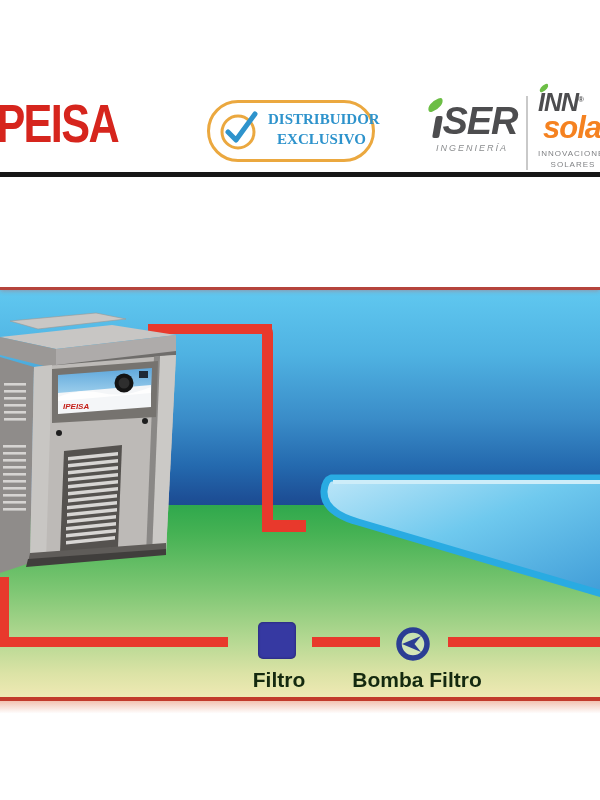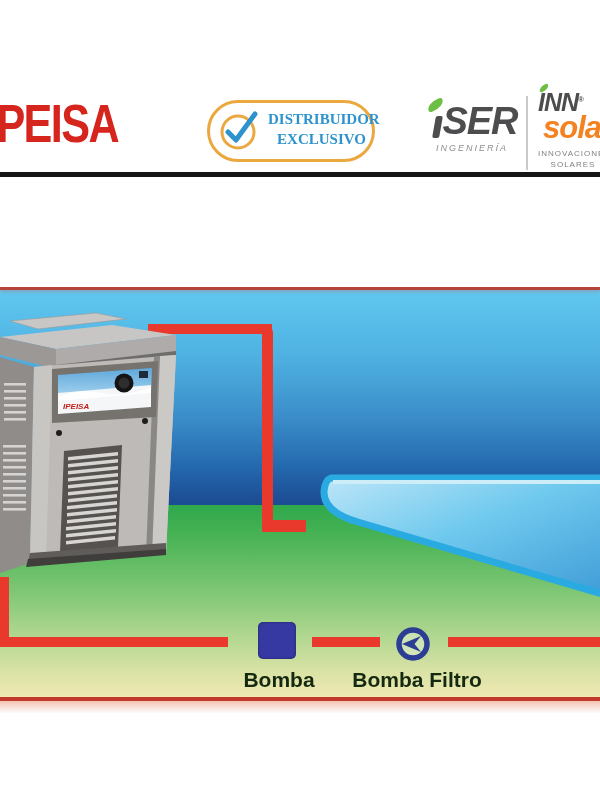--- a/index.html
+++ b/index.html
@@ -226,7 +226,7 @@
       <path d="M 28,11 L 9,19 L 28,27 L 21.5,19 Z" fill="#2B3E94"></path>
     </svg>
 
-    <div class="lbl lbl-filtro">Bomba</div>
+    <div class="lbl lbl-filtro">Filtro</div>
     <div class="lbl lbl-bomba">Bomba Filtro</div>
 
     <div class="border-top"></div>

